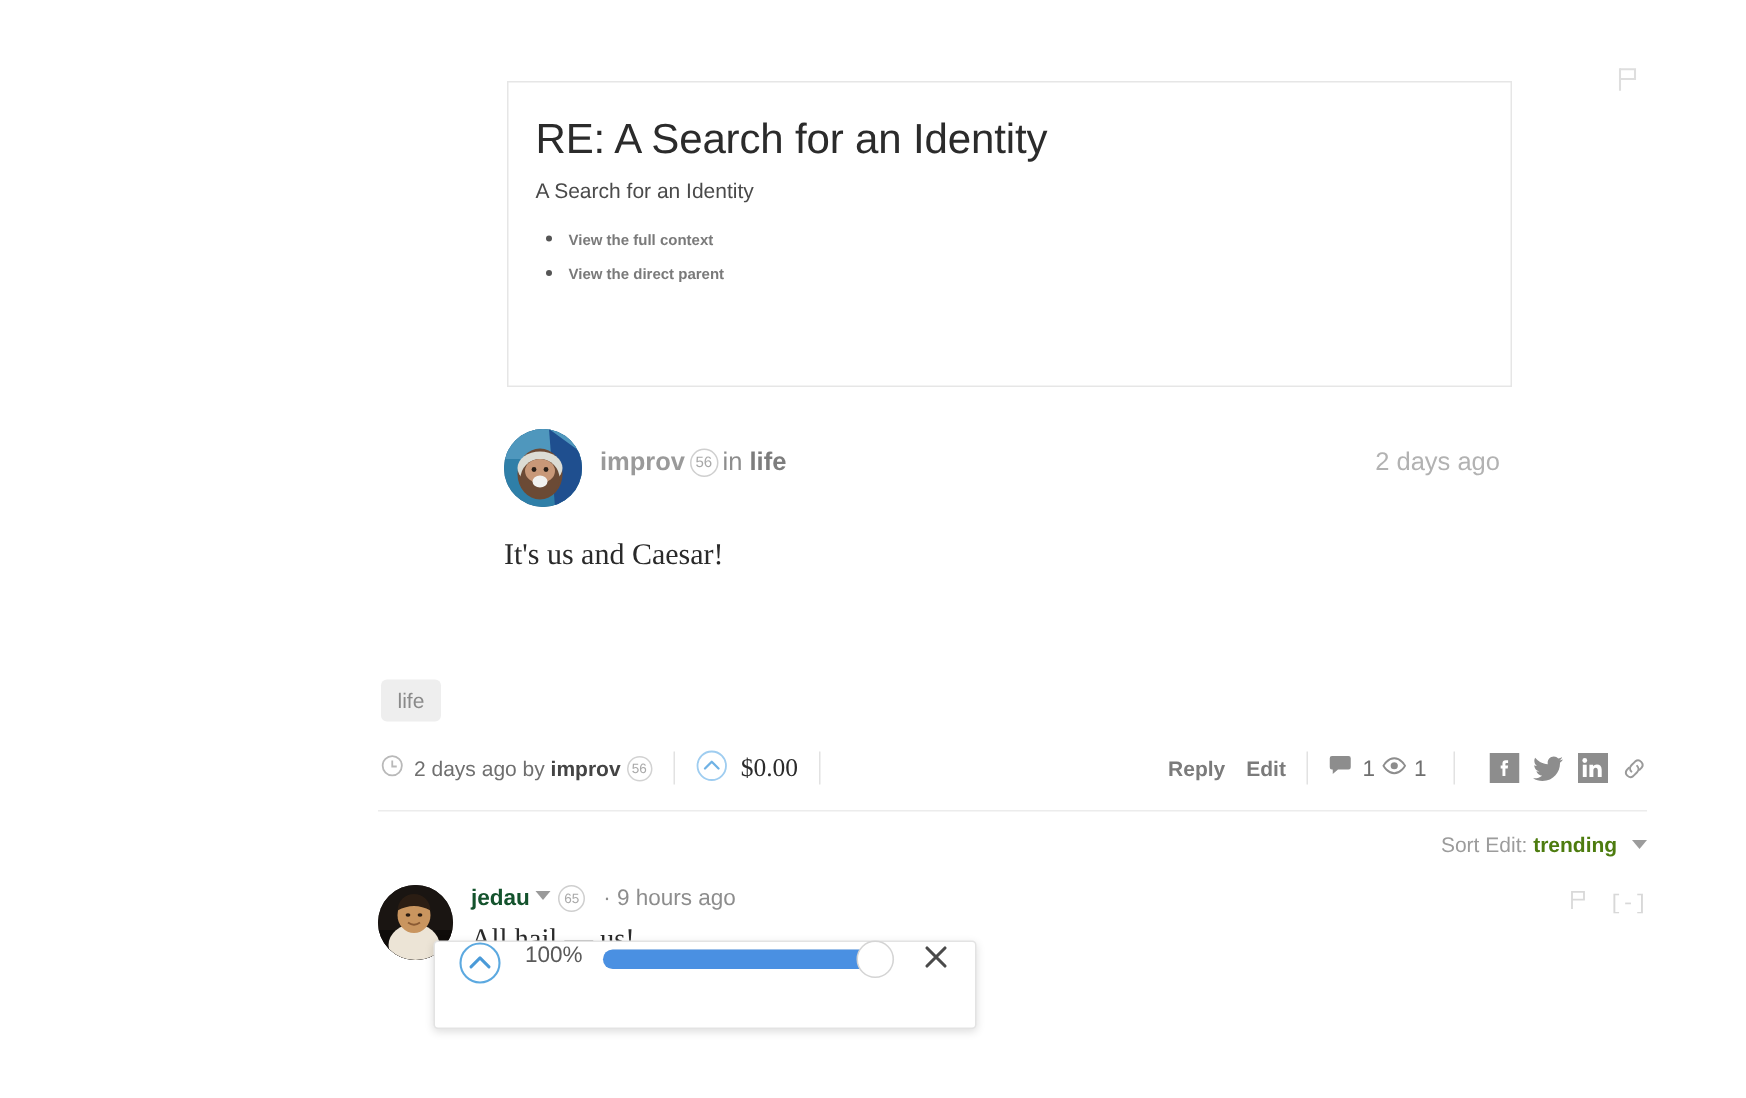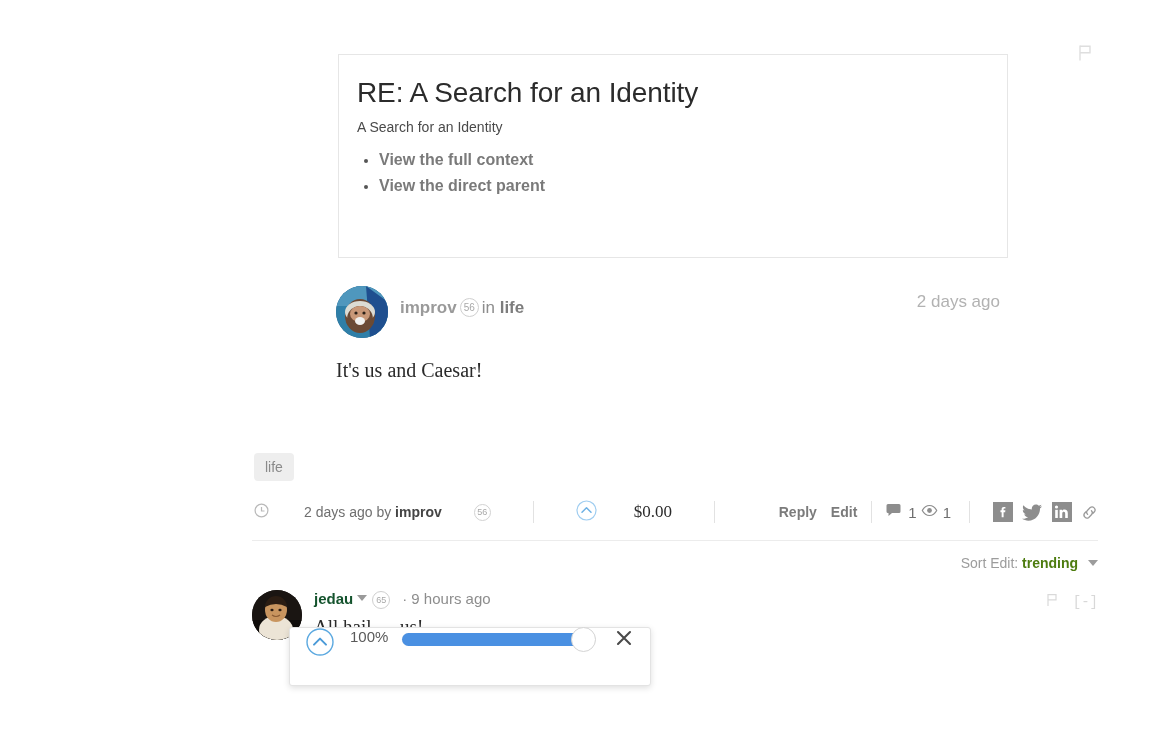--- a/index.html
+++ b/index.html
@@ -75,7 +75,7 @@
   .card-list li span {
     color: #7a7a7a;
     font-weight: bold;
-    font-size: 16px;
+    font-size: 10px;
   }
 
   

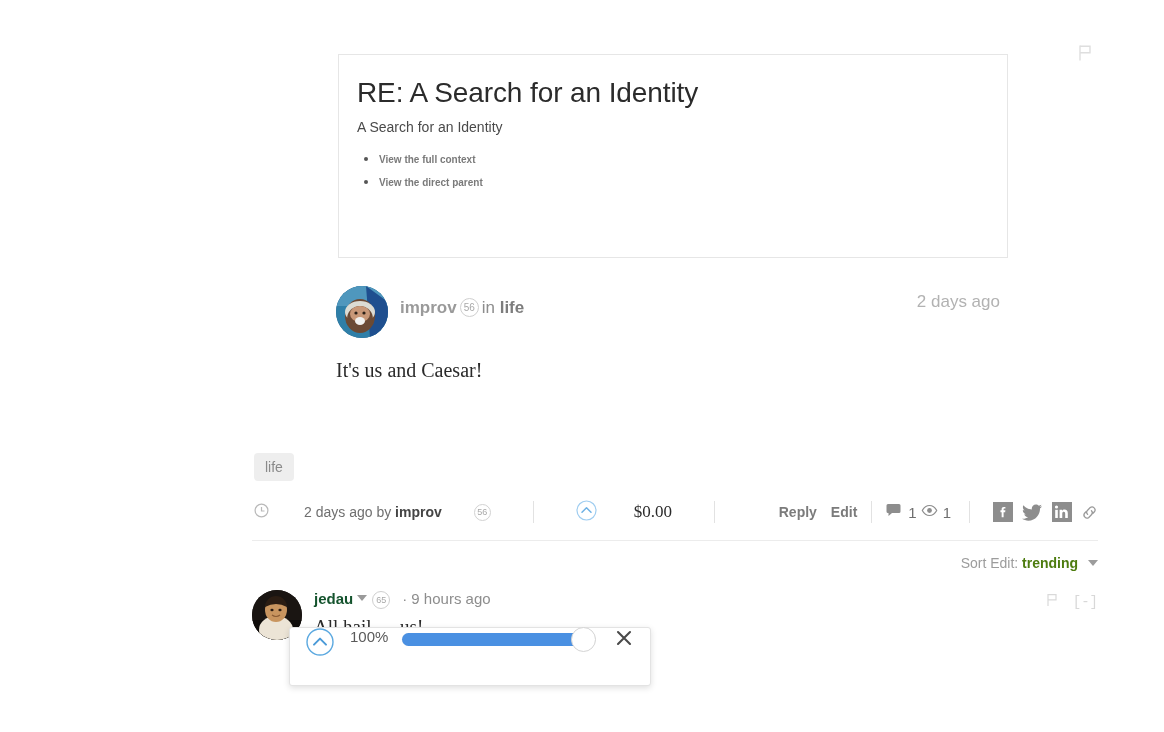--- a/index.html
+++ b/index.html
@@ -128,7 +128,7 @@
   .time-right {
     position: absolute;
     right: 0;
-    top: 4px;
+    top: 10px;
     font-size: 17px;
     color: #b2b2b2;
     line-height: 24px;

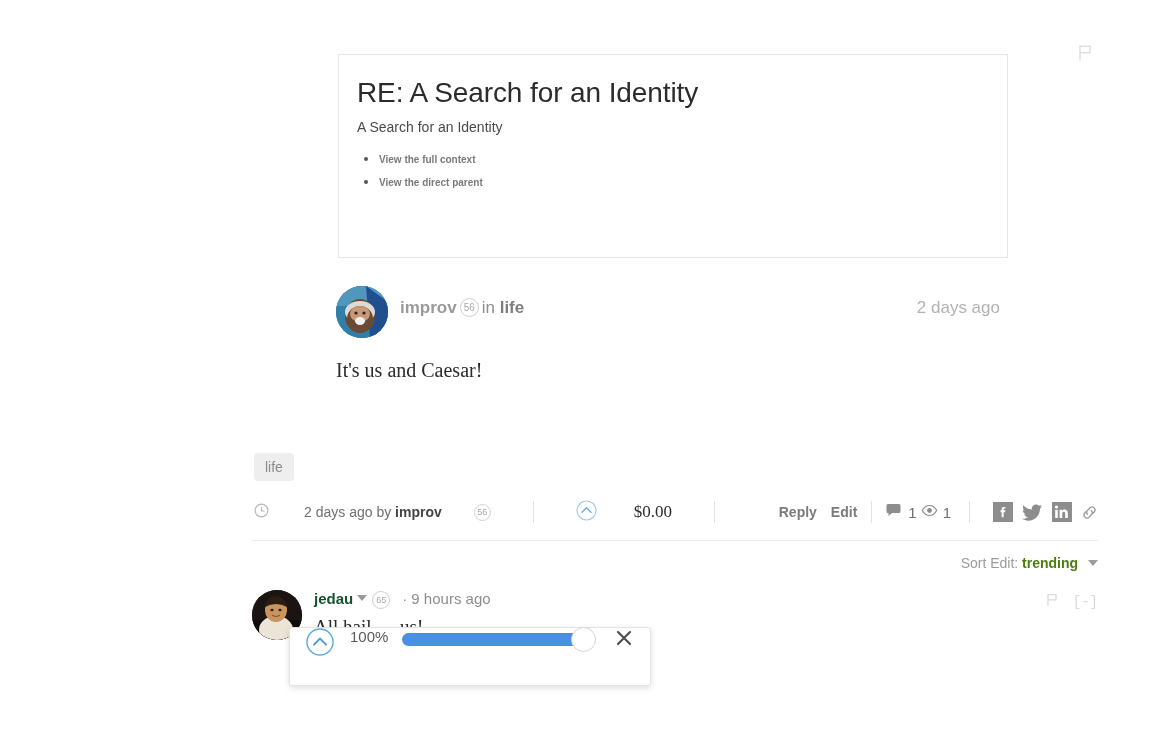--- a/index.html
+++ b/index.html
@@ -180,7 +180,6 @@
     font-size: 14px;
     color: #6f6f6f;
     white-space: nowrap;
-    gap: 28px;
   }
   .clock-icon { margin-right: 7px; display: inline-block; }
   .ab-by { color: #6f6f6f; }

